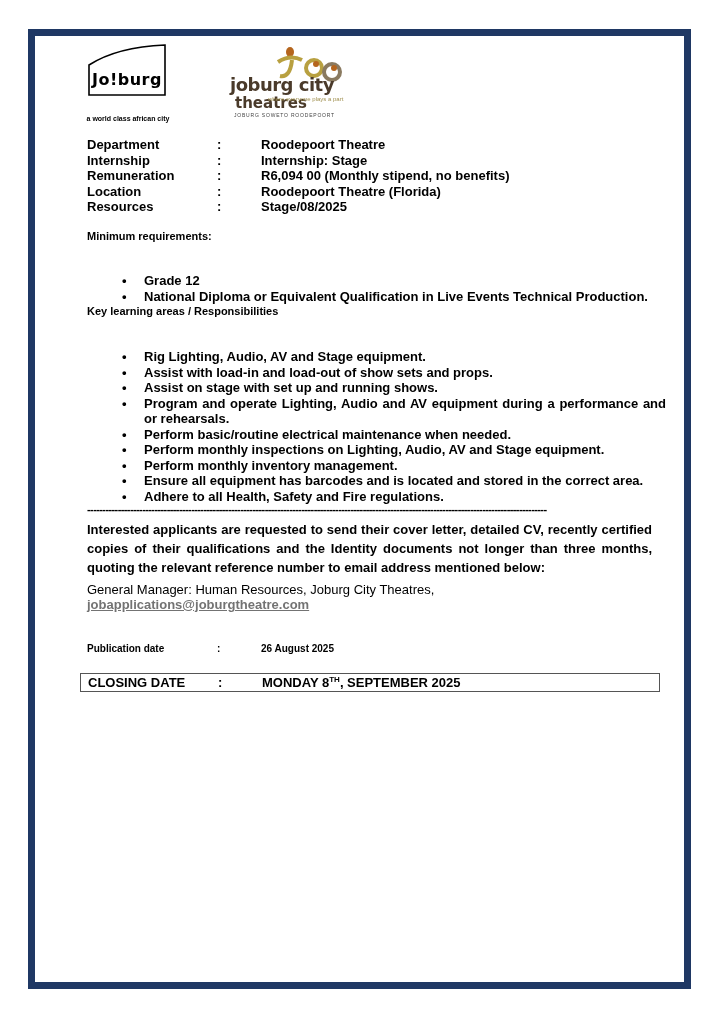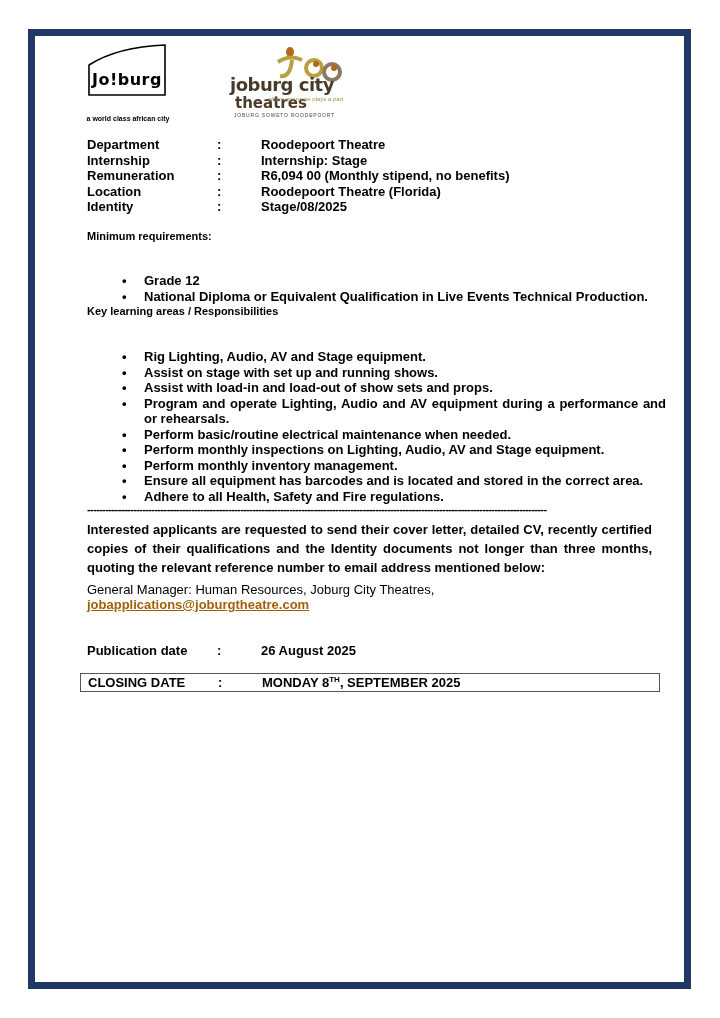--- a/index.html
+++ b/index.html
@@ -85,7 +85,7 @@
     <span class="val">Roodepoort Theatre (Florida)</span>
   </div>
   <div class="row">
-    <span class="lbl">Identity</span>
+    <span class="lbl">Resources</span>
     <span class="col">:</span>
     <span class="val">Stage/08/2025</span>
   </div>

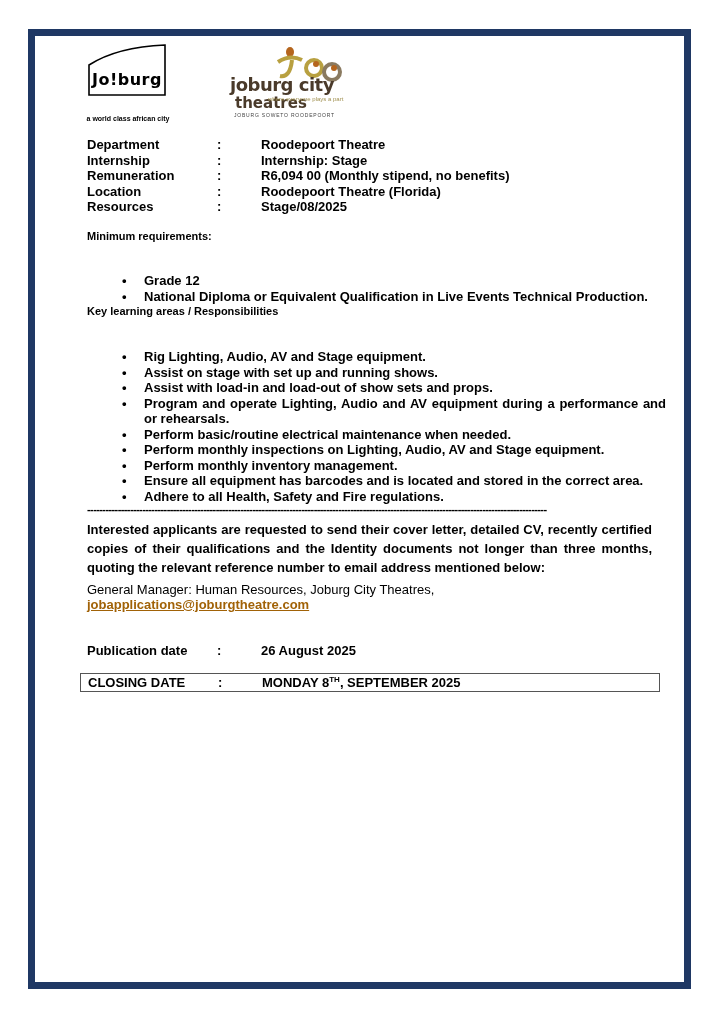--- a/index.html
+++ b/index.html
@@ -100,8 +100,8 @@
 <div class="heading" style="top:305px">Key learning areas / Responsibilities</div>
 <ul class="bul" style="top:335px">
   <li>Rig Lighting, Audio, AV and Stage equipment.</li>
+  <li>Assist with load-in and load-out of show sets and props.</li>
   <li>Assist on stage with set up and running shows.</li>
-  <li>Assist with load-in and load-out of show sets and props.</li>
   <li>Program and operate Lighting, Audio and AV equipment during a performance and or rehearsals.</li>
   <li>Perform basic/routine electrical maintenance when needed.</li>
   <li>Perform monthly inspections on Lighting, Audio, AV and Stage equipment.</li>

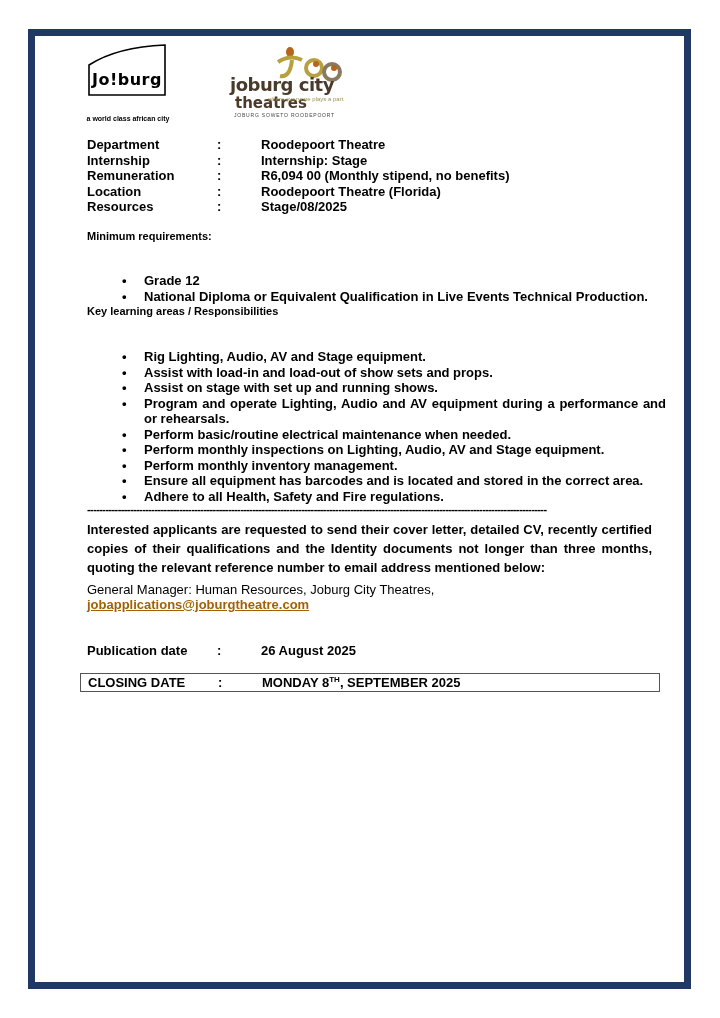--- a/index.html
+++ b/index.html
@@ -26,7 +26,7 @@
   .dash { position:absolute; left:87px; top:503px; width:565px; height:12px; overflow:hidden; white-space:nowrap; font-size:11px; font-weight:bold; letter-spacing:-0.6px; line-height:12px; }
   .apply { position:absolute; left:87px; top:520px; width:565px; font-size:13px; font-weight:bold; line-height:19px; text-align:justify; }
   .gm { position:absolute; left:87px; top:582px; font-size:13px; line-height:15.5px; }
-  .email { position:absolute; left:87px; top:597px; font-size:13px; font-weight:bold; color:#a16207; text-decoration:underline;text-align:center; }
+  .email { position:absolute; left:87px; top:597px; font-size:13px; font-weight:bold; color:#737373; text-decoration:underline;text-align:center; }
   .pub { position:absolute; left:87px; top:643px; font-size:13px; font-weight:bold; width:565px; height:16px; }
   .closing { position:absolute; left:80px; top:673px; width:578px; height:17px; border:1px solid #555; font-size:13px; font-weight:bold; }
   .closing .lbl { position:absolute; left:7px; top:1px; }

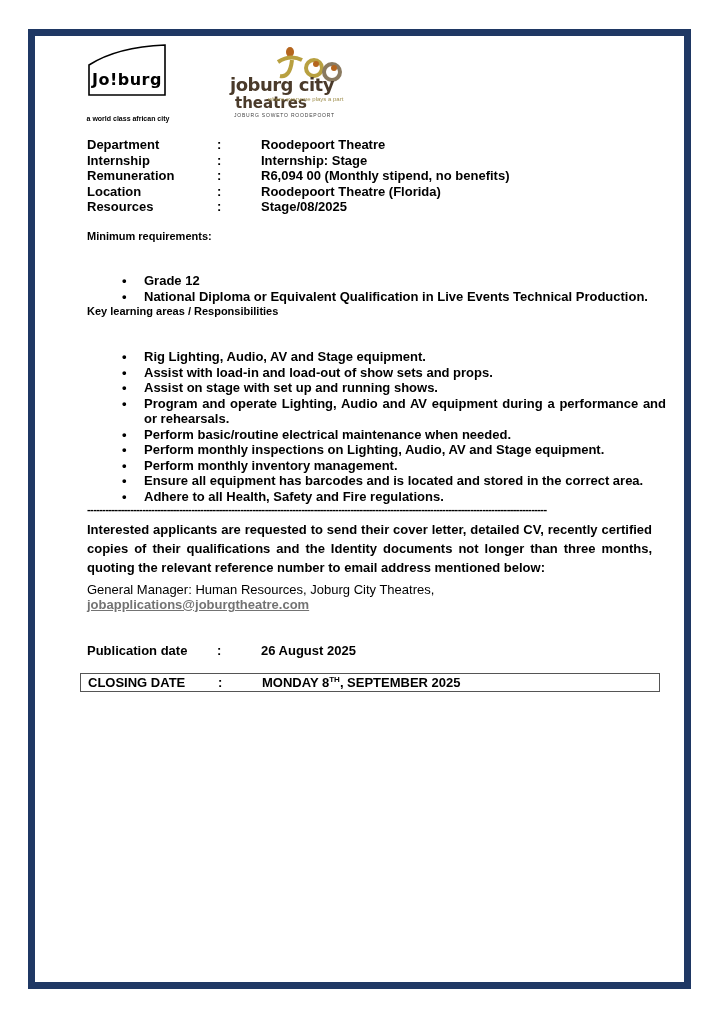--- a/index.html
+++ b/index.html
@@ -27,7 +27,7 @@
   .apply { position:absolute; left:87px; top:520px; width:565px; font-size:13px; font-weight:bold; line-height:19px; text-align:justify; }
   .gm { position:absolute; left:87px; top:582px; font-size:13px; line-height:15.5px; }
   .email { position:absolute; left:87px; top:597px; font-size:13px; font-weight:bold; color:#737373; text-decoration:underline;text-align:center; }
-  .pub { position:absolute; left:87px; top:643px; font-size:13px; font-weight:bold; width:565px; height:16px; }
+  .pub { position:absolute; left:87px; top:643px; font-size:10px; font-weight:bold; width:565px; height:16px; }
   .closing { position:absolute; left:80px; top:673px; width:578px; height:17px; border:1px solid #555; font-size:13px; font-weight:bold; }
   .closing .lbl { position:absolute; left:7px; top:1px; }
   .closing .col { position:absolute; left:137px; top:1px; }

